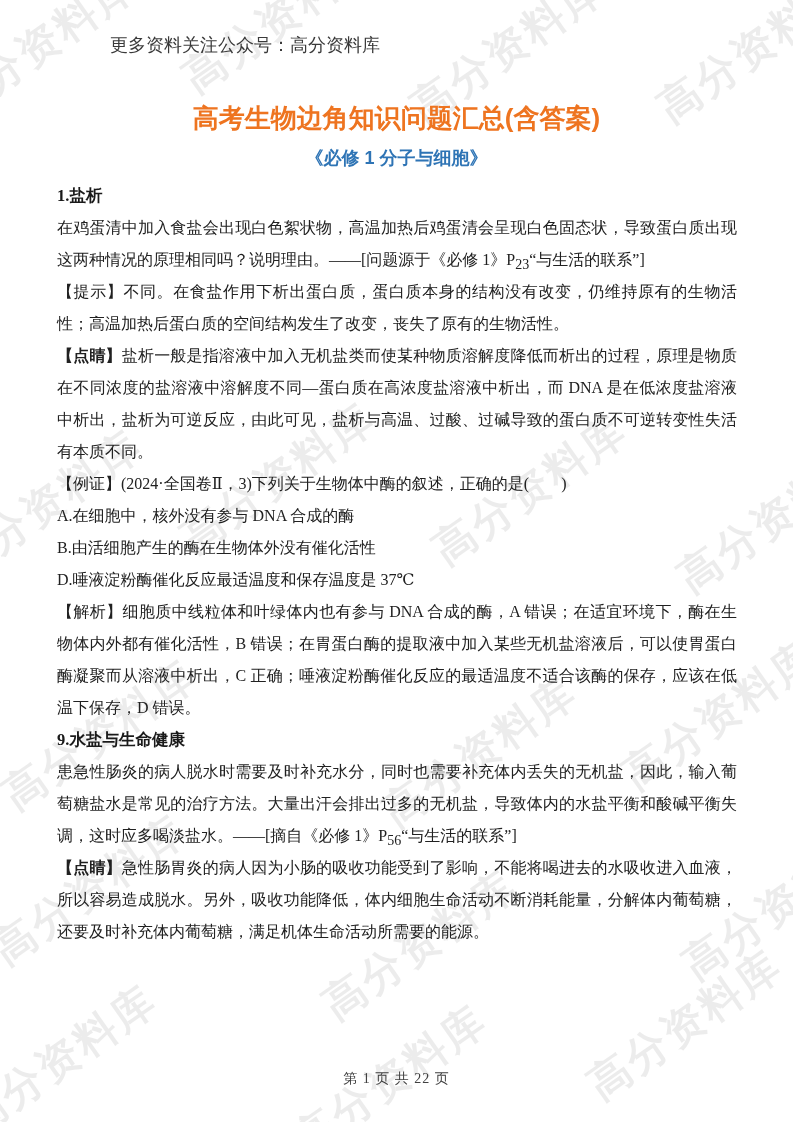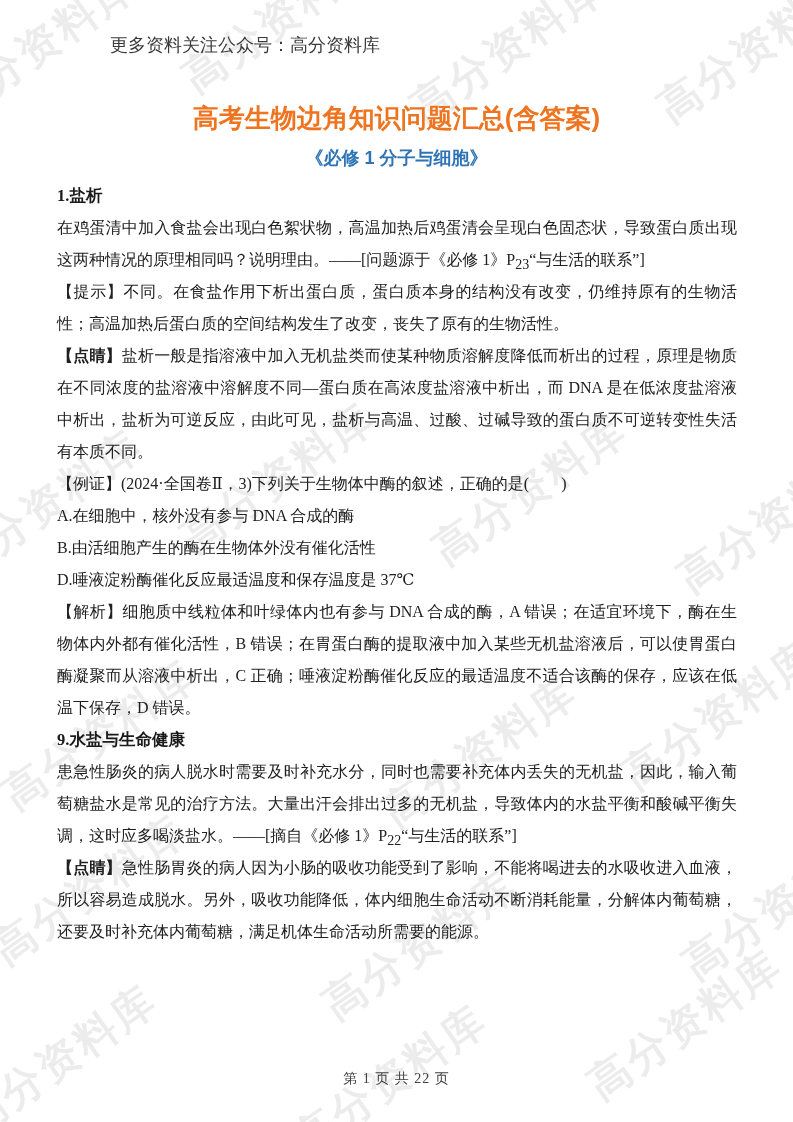--- a/index.html
+++ b/index.html
@@ -114,7 +114,7 @@
 
     <h3>9.水盐与生命健康</h3>
 
-    <p><span>患急性肠炎的病人脱水时需要及时补充水分，同时也需要补充体内丢失的无机盐，因此，输入葡萄糖盐水是常见的治疗方法。大量出汗会排出过多的无机盐，导致体内的水盐平衡和酸碱平衡失调，这时应多喝淡盐水。——[摘自《必修 1》P</span><sub>22</sub><span>“与生活的联系”]</span></p>
+    <p><span>患急性肠炎的病人脱水时需要及时补充水分，同时也需要补充体内丢失的无机盐，因此，输入葡萄糖盐水是常见的治疗方法。大量出汗会排出过多的无机盐，导致体内的水盐平衡和酸碱平衡失调，这时应多喝淡盐水。——[摘自《必修 1》P</span><sub>56</sub><span>“与生活的联系”]</span></p>
 
     <p><span class="note-label">【点睛】</span><span>急性肠胃炎的病人因为小肠的吸收功能受到了影响，不能将喝进去的水吸收进入血液，所以容易造成脱水。另外，吸收功能降低，体内细胞生命活动不断消耗能量，分解体内葡萄糖，还要及时补充体内葡萄糖，满足机体生命活动所需要的能源。</span></p>
 

